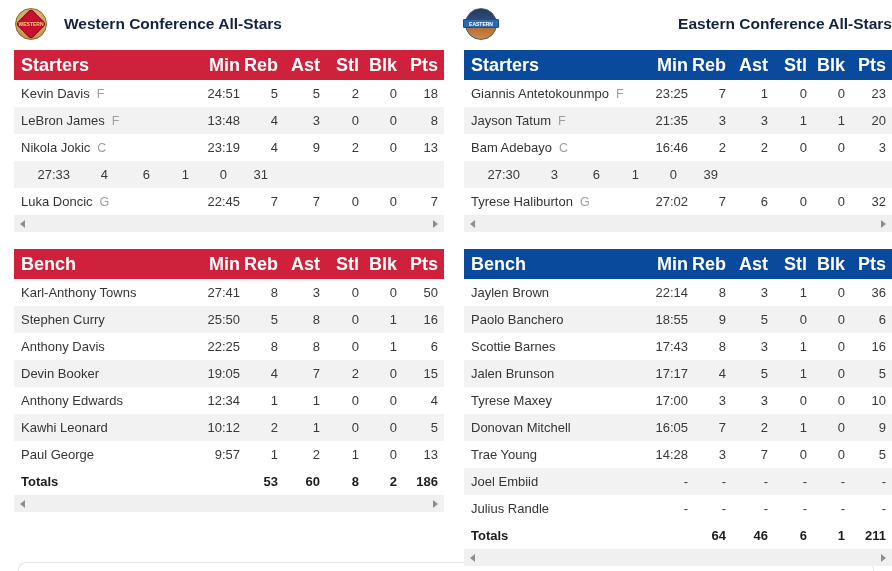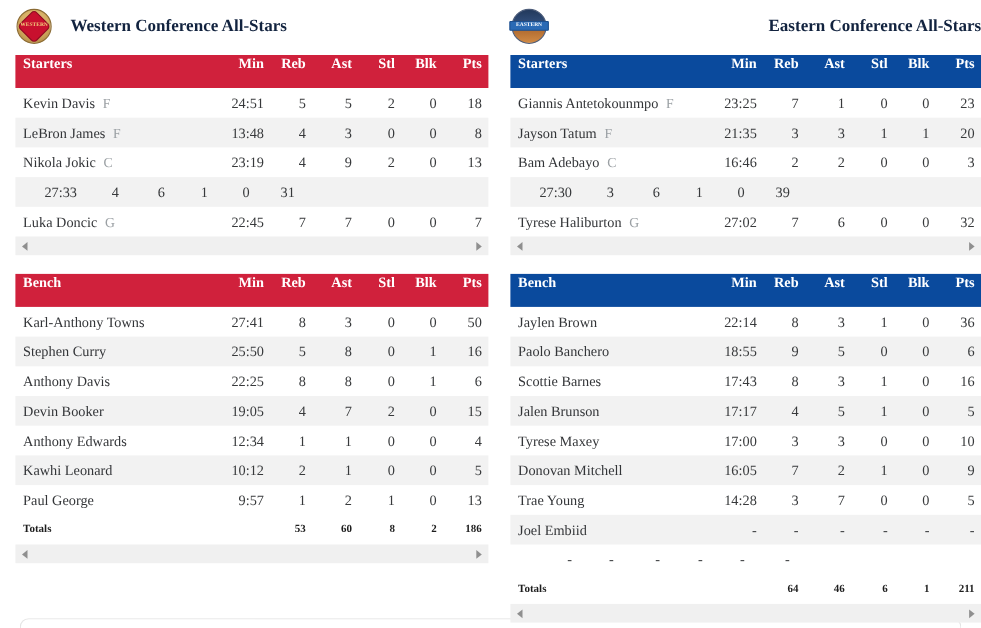--- a/index.html
+++ b/index.html
@@ -5,7 +5,7 @@
   * { margin:0; padding:0; box-sizing:border-box; }
   html,body { width:892px; height:571px; background:#ffffff; overflow:hidden;
               font-family:"Liberation Sans", sans-serif; }
-  .page { position:relative; width:892px; height:557px;font-family:Liberation Serif, serif; }
+  .page { position:relative; width:892px; height:557px; }
 
   
   .bottom-card { position:absolute; left:18px; right:18px; top:562px; height:30px;

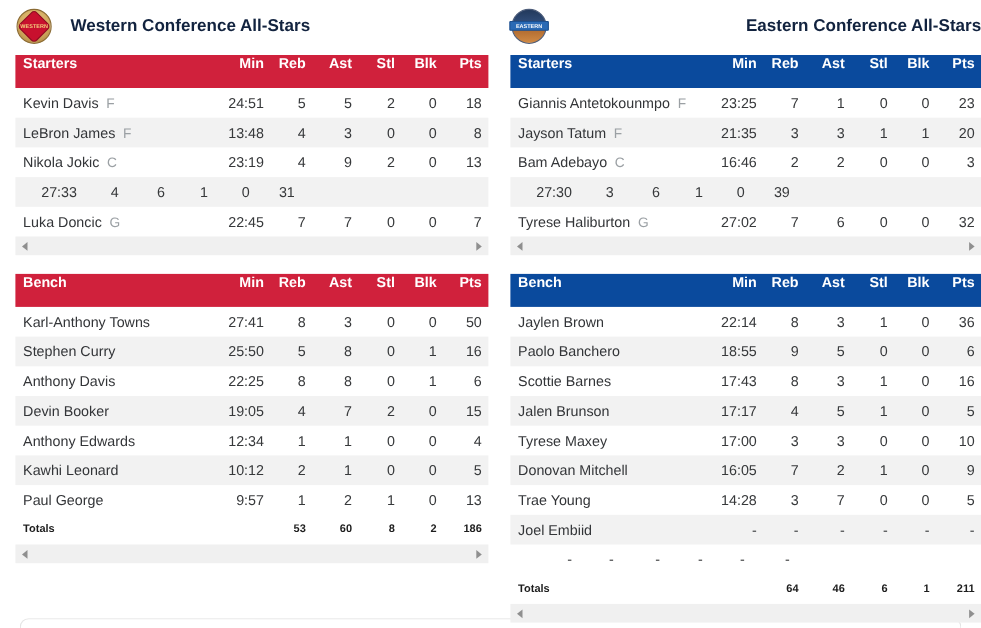--- a/index.html
+++ b/index.html
@@ -41,8 +41,8 @@
     font-size:5px; font-weight:bold; color:#ffffff; }
 
   
-  .thead { display:flex; align-items:flex-start; height:30px; color:#fff;
-           font-size:13px; font-weight:bold; }
+  .thead { display:flex; align-items:center; height:30px; color:#fff;
+           font-size:18px; font-weight:bold; }
   .col-west .thead { background:#d0213c; }
   .col-east .thead { background:#0a4a9d; }
   .row   { display:flex; align-items:center; height:27px; font-size:13px; color:#37393b; }

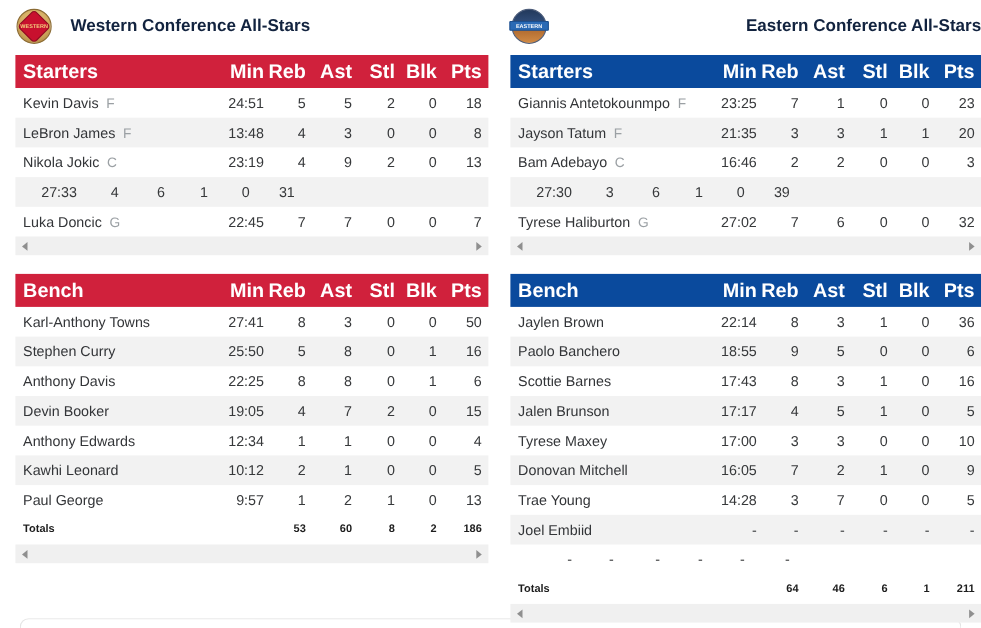--- a/index.html
+++ b/index.html
@@ -47,7 +47,7 @@
   .col-east .thead { background:#0a4a9d; }
   .row   { display:flex; align-items:center; height:27px; font-size:13px; color:#37393b; }
   .rows > div.row:nth-of-type(even) { background:#f2f2f2; }
-  .totals-row { display:flex; align-items:center; height:27px; font-size:10px;
+  .totals-row { display:flex; align-items:center; height:27px; font-size:13px;
                 font-weight:bold; color:#1d1d1d; background:#fff;justify-content:space-between; }
 
   .c-label { flex:1; padding-left:7px; }

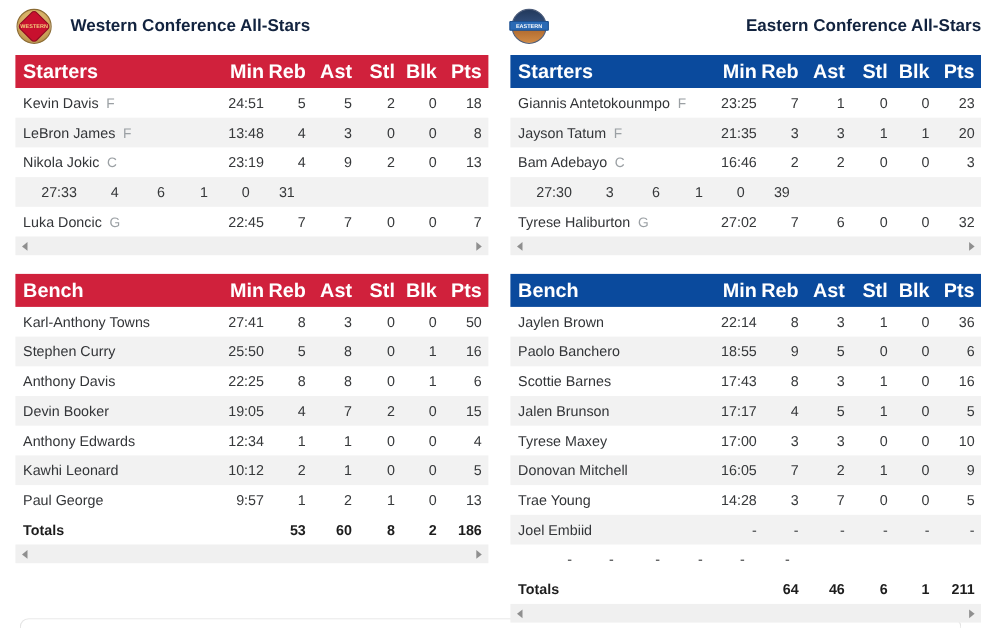--- a/index.html
+++ b/index.html
@@ -466,6 +466,9 @@
           </div>
 
           <div class="row">
+            <div class="c-name">
+              <span class="pname">Julius Randle</span><span class="pos"></span>
+            </div>
             <span class="c-num c-min">-</span>
             <span class="c-num c-reb">-</span>
             <span class="c-num c-ast">-</span>

